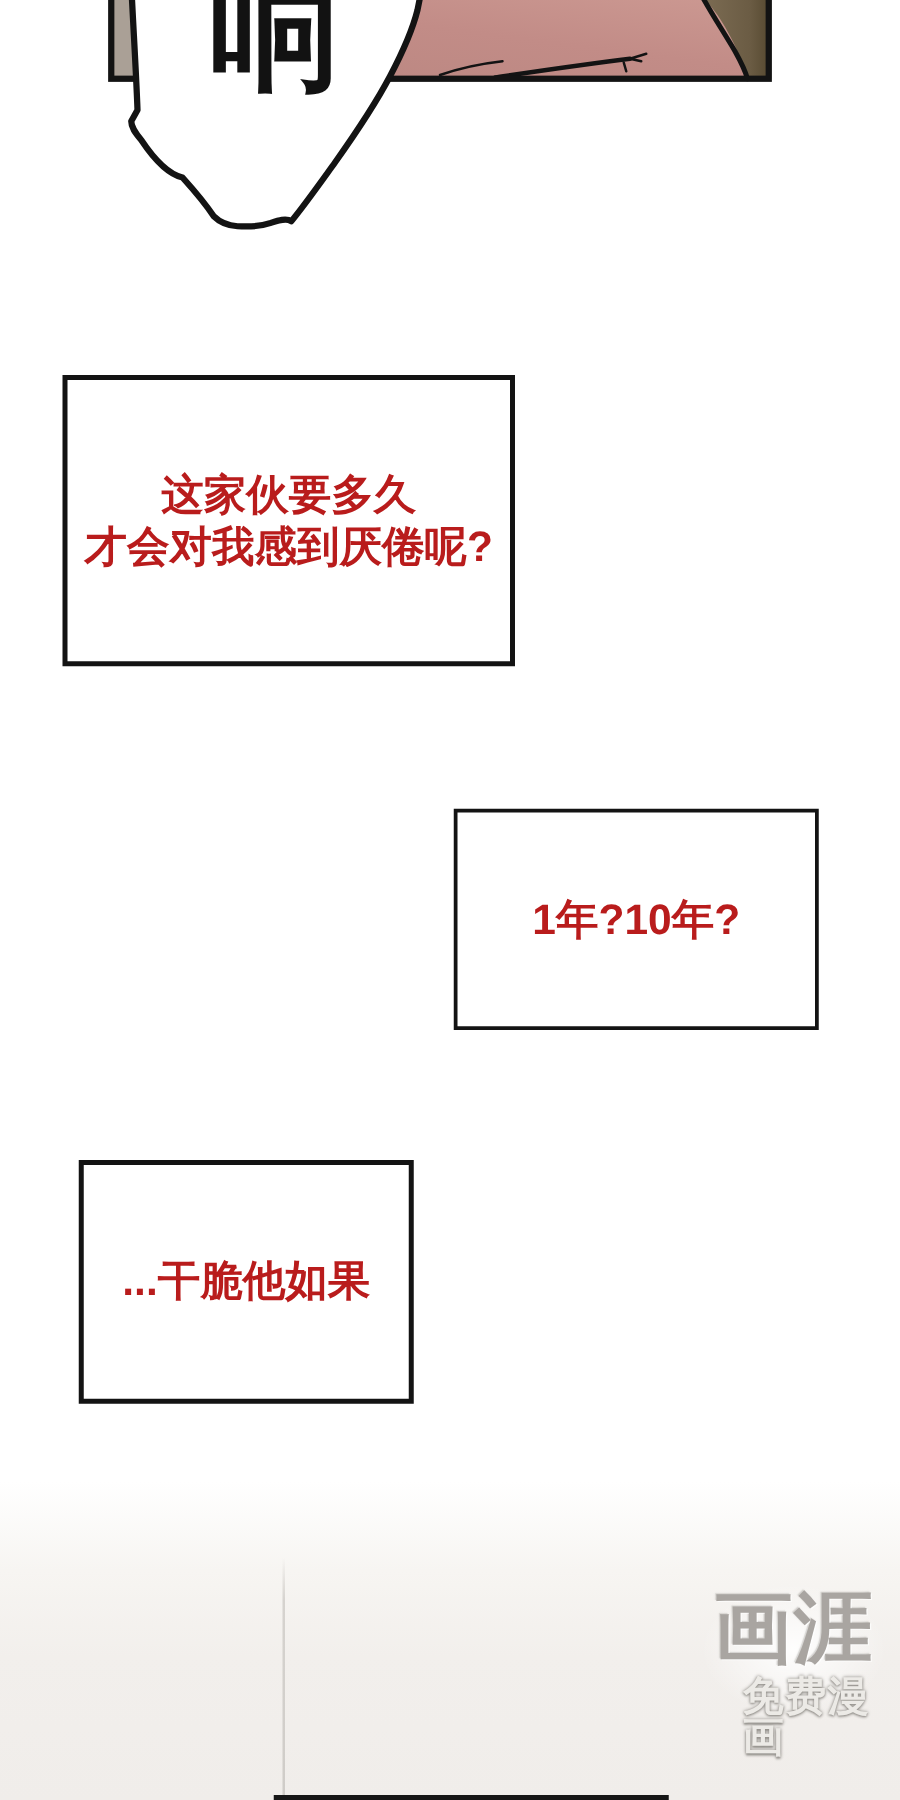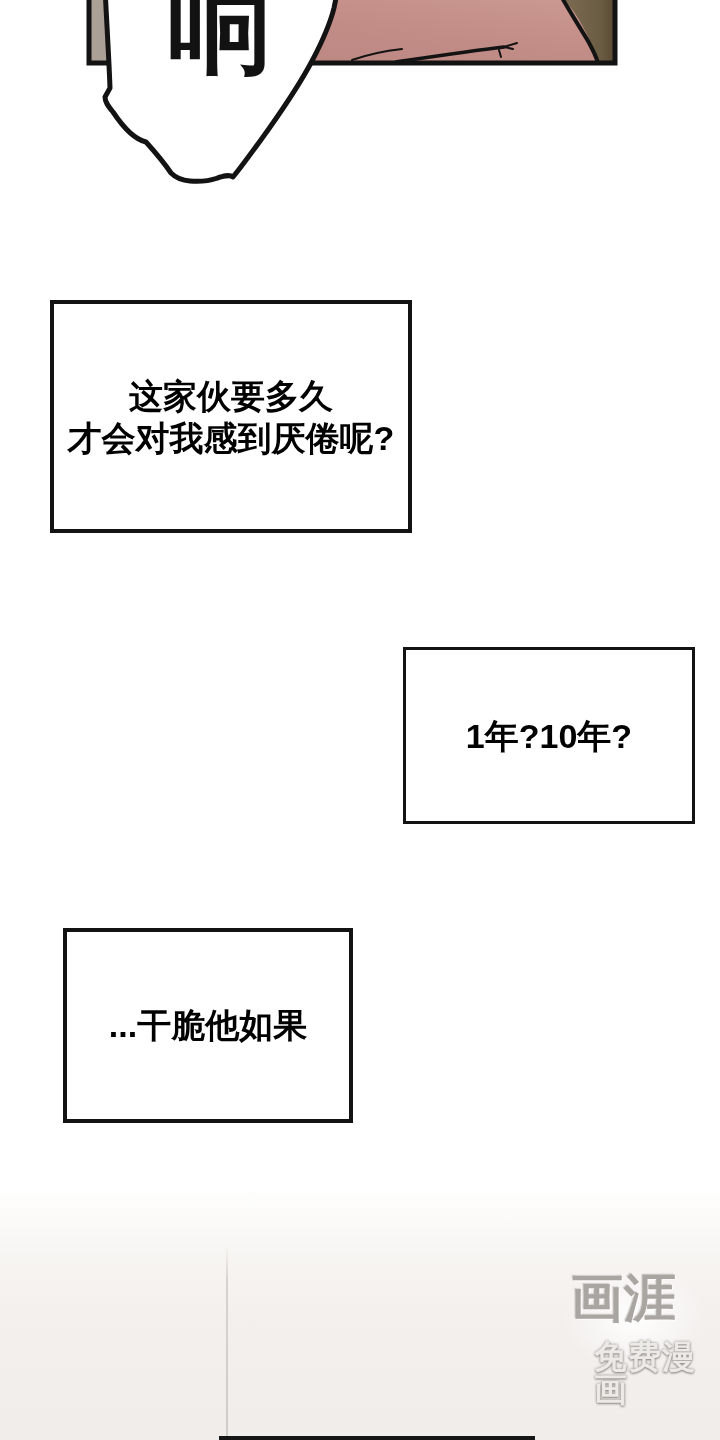--- a/index.html
+++ b/index.html
@@ -44,7 +44,7 @@
     align-items:center;
     justify-content:center;
     text-align:center;
-    color:#000000;
+    color:#b91c1c;
     font-weight:700;
   }
   .tbox .tline{

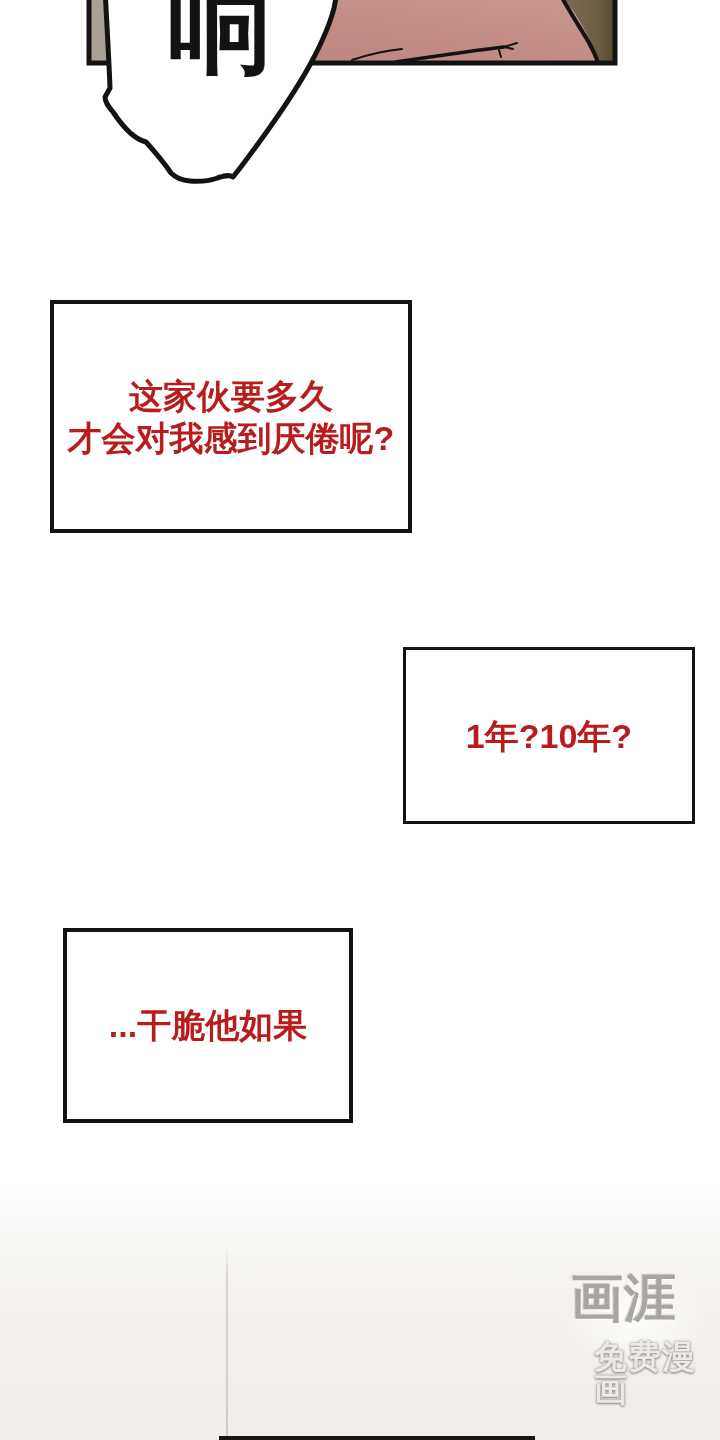--- a/index.html
+++ b/index.html
@@ -54,7 +54,7 @@
     white-space:nowrap;
   }
   .tbox1{ left:50px;  top:300px; width:362px; height:233px; }
-  .tbox2{ left:363px; top:647px; width:292px; height:177px; border-width:3px;margin-left:40px; }
+  .tbox2{ left:363px; top:647px; width:292px; height:177px; border-width:3px; }
   .tbox3{ left:63px;  top:928px; width:290px; height:195px;text-align:center; }
   .tbox3 .tline{ line-height:43px; }
 

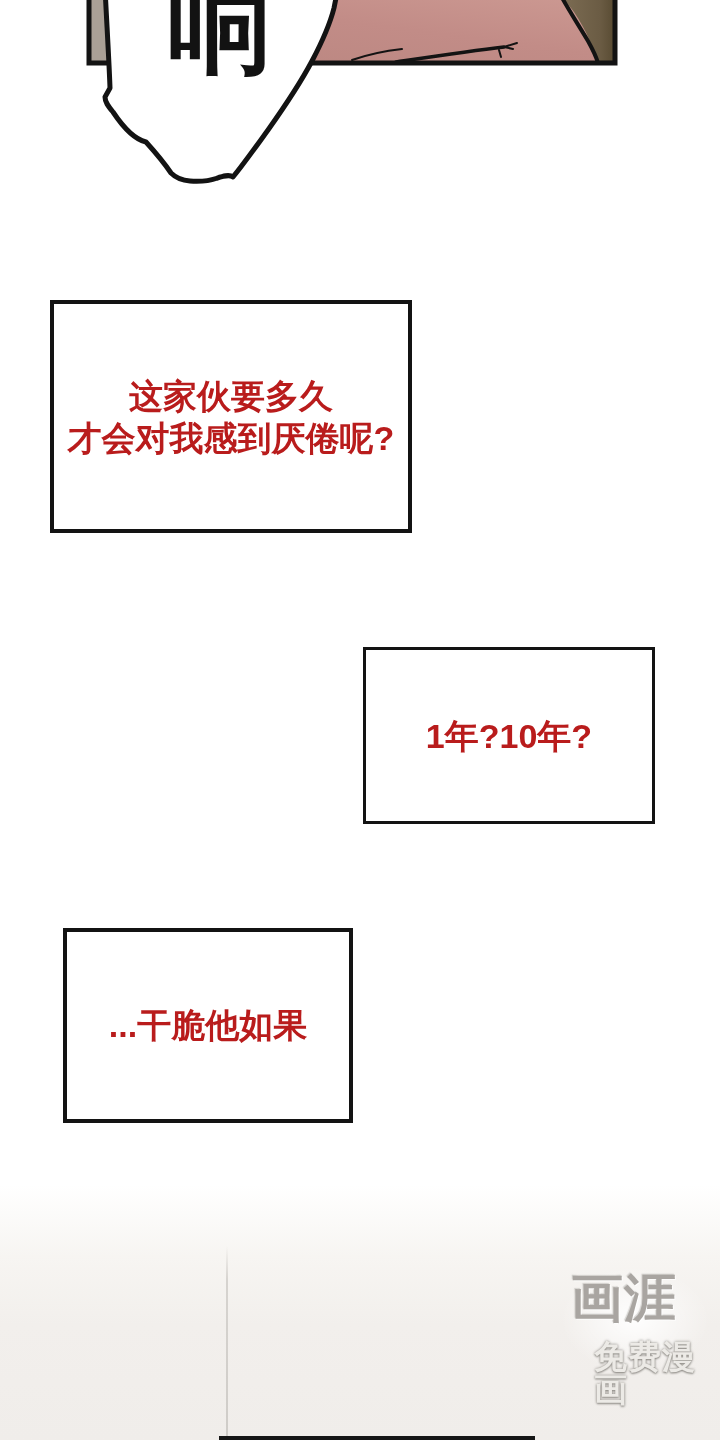--- a/index.html
+++ b/index.html
@@ -55,7 +55,7 @@
   }
   .tbox1{ left:50px;  top:300px; width:362px; height:233px; }
   .tbox2{ left:363px; top:647px; width:292px; height:177px; border-width:3px; }
-  .tbox3{ left:63px;  top:928px; width:290px; height:195px;text-align:center; }
+  .tbox3{ left:63px;  top:928px; width:268px; height:195px;text-align:center; }
   .tbox3 .tline{ line-height:43px; }
 
   

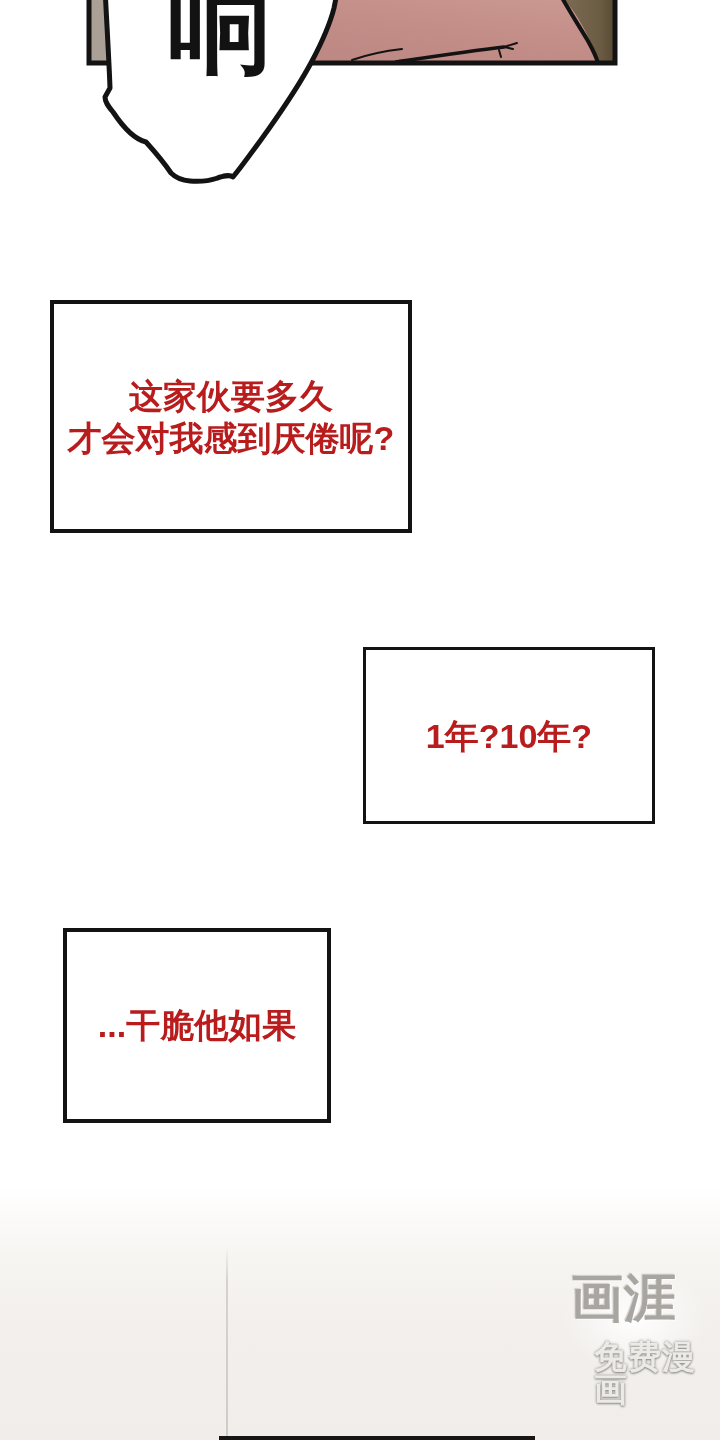--- a/index.html
+++ b/index.html
@@ -88,7 +88,7 @@
   .wm-logo{
     position:absolute;
     left:571px; top:1272px;
-    font-size:52px;
+    font-size:63px;
     font-weight:700;
     line-height:1.0;
     color:#a9a5a1;

